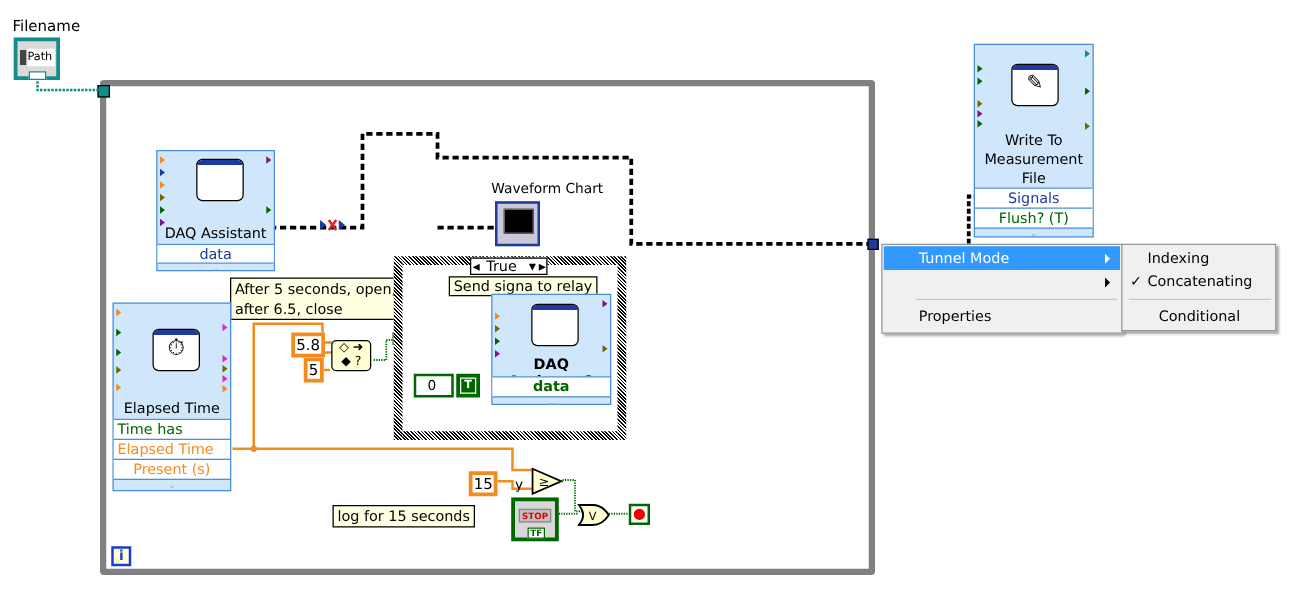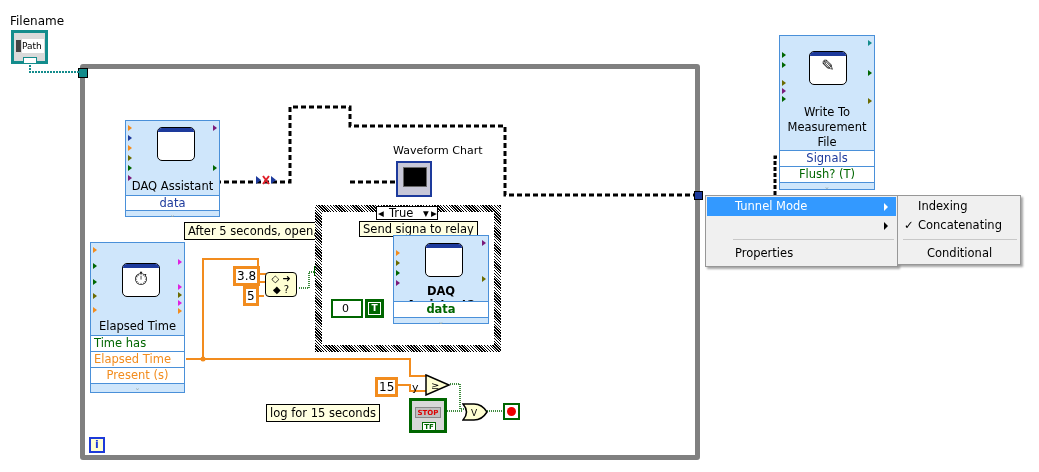--- a/index.html
+++ b/index.html
@@ -93,6 +93,7 @@
 
 <div class="comment" style="left:184px;top:222px;">
   <div>After 5 seconds, open,</div>
+  <div>after 6.5, close</div>
 </div>
 
 <div class="numconst" style="left:233px;top:266px;">3.8</div>

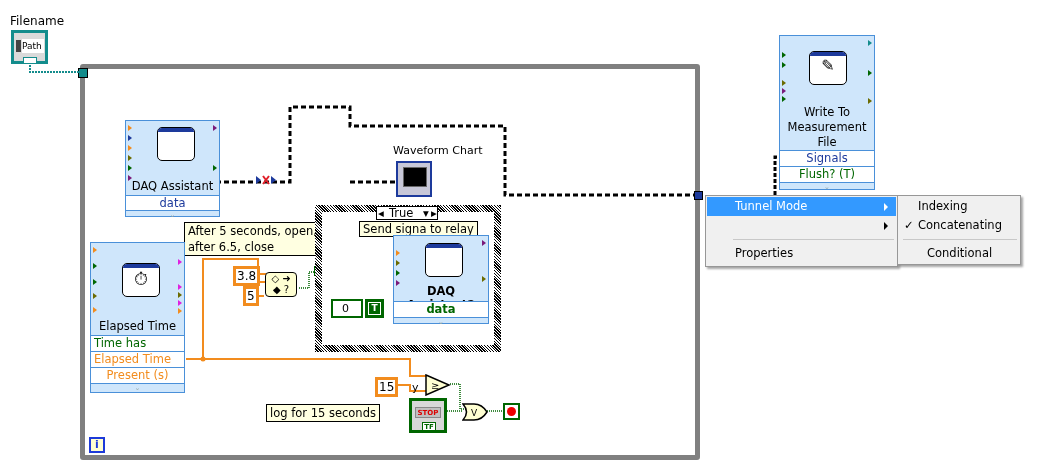--- a/index.html
+++ b/index.html
@@ -96,7 +96,7 @@
   <div>after 6.5, close</div>
 </div>
 
-<div class="numconst" style="left:233px;top:266px;">3.8</div>
+<div class="numconst" style="left:233px;top:266px;">5.8</div>
 <div class="numconst" style="left:243px;top:286px;">5</div>
 <div class="abs" style="left:265px;top:272px;width:32px;height:25px;background:#ffffd2;border:1px solid #000;border-radius:4px;font-size:10px;line-height:11px;text-align:center;">◇ ➜<br>◆ ?</div>
 <div class="abs" style="left:314px;top:266px;width:8px;height:10px;border:1px solid #006600;background:#ffffd2;font-size:8px;line-height:8px;color:#006600;">?</div>

